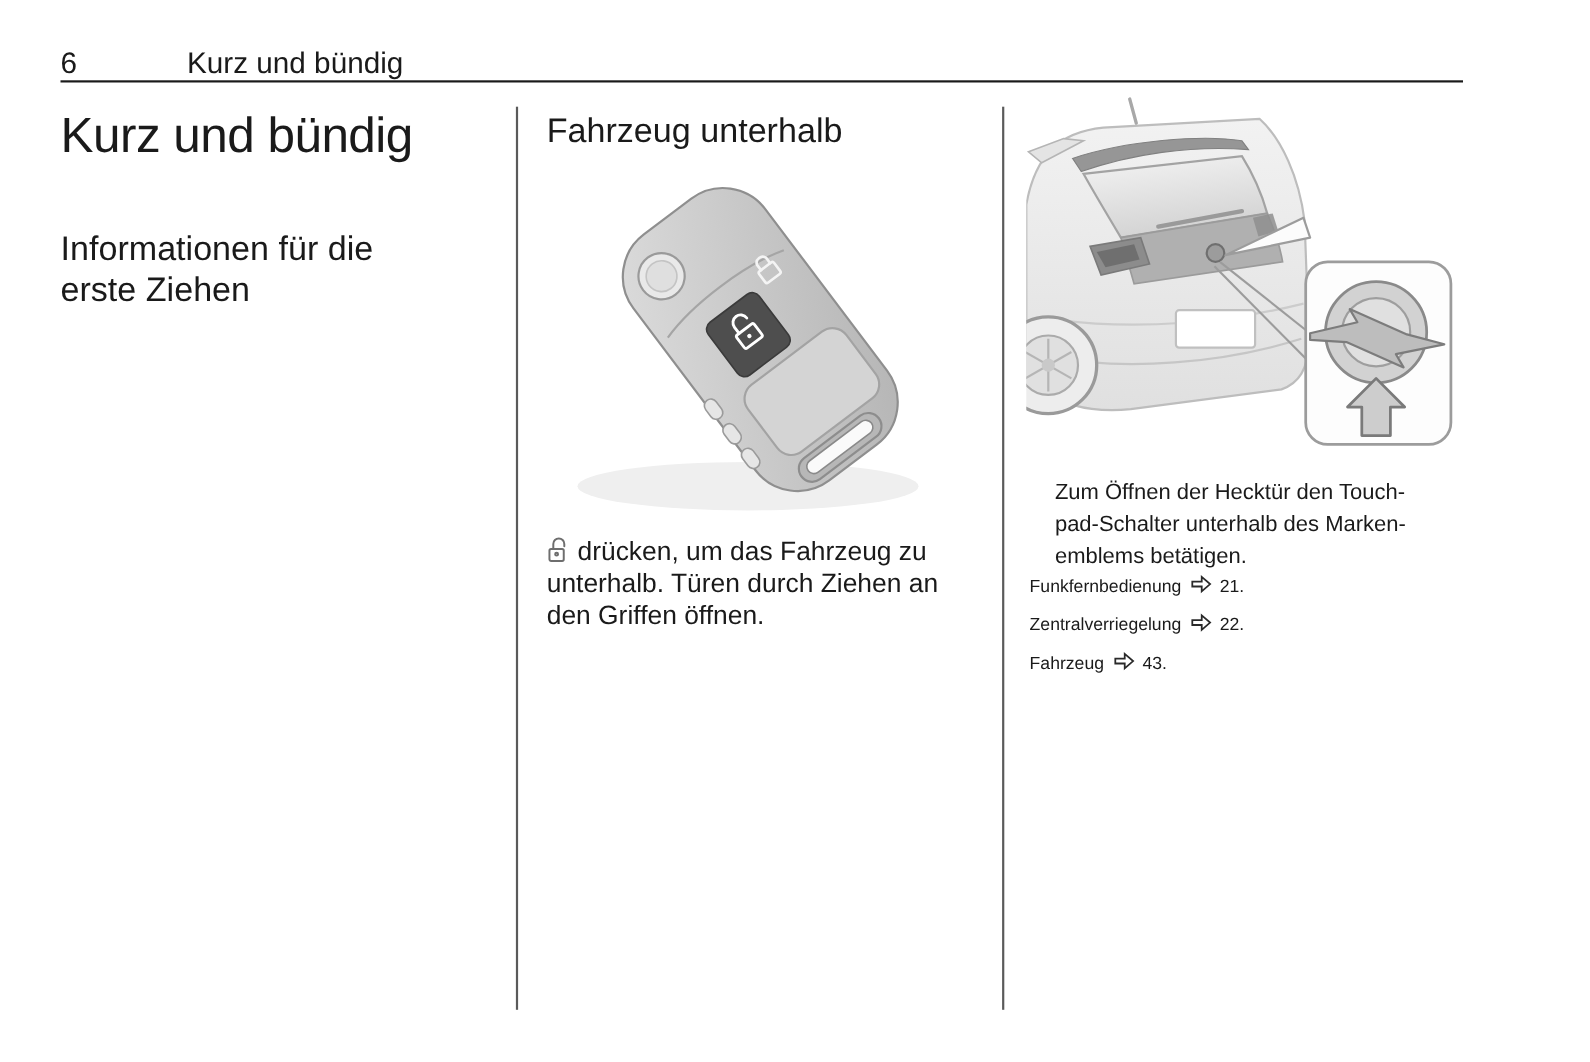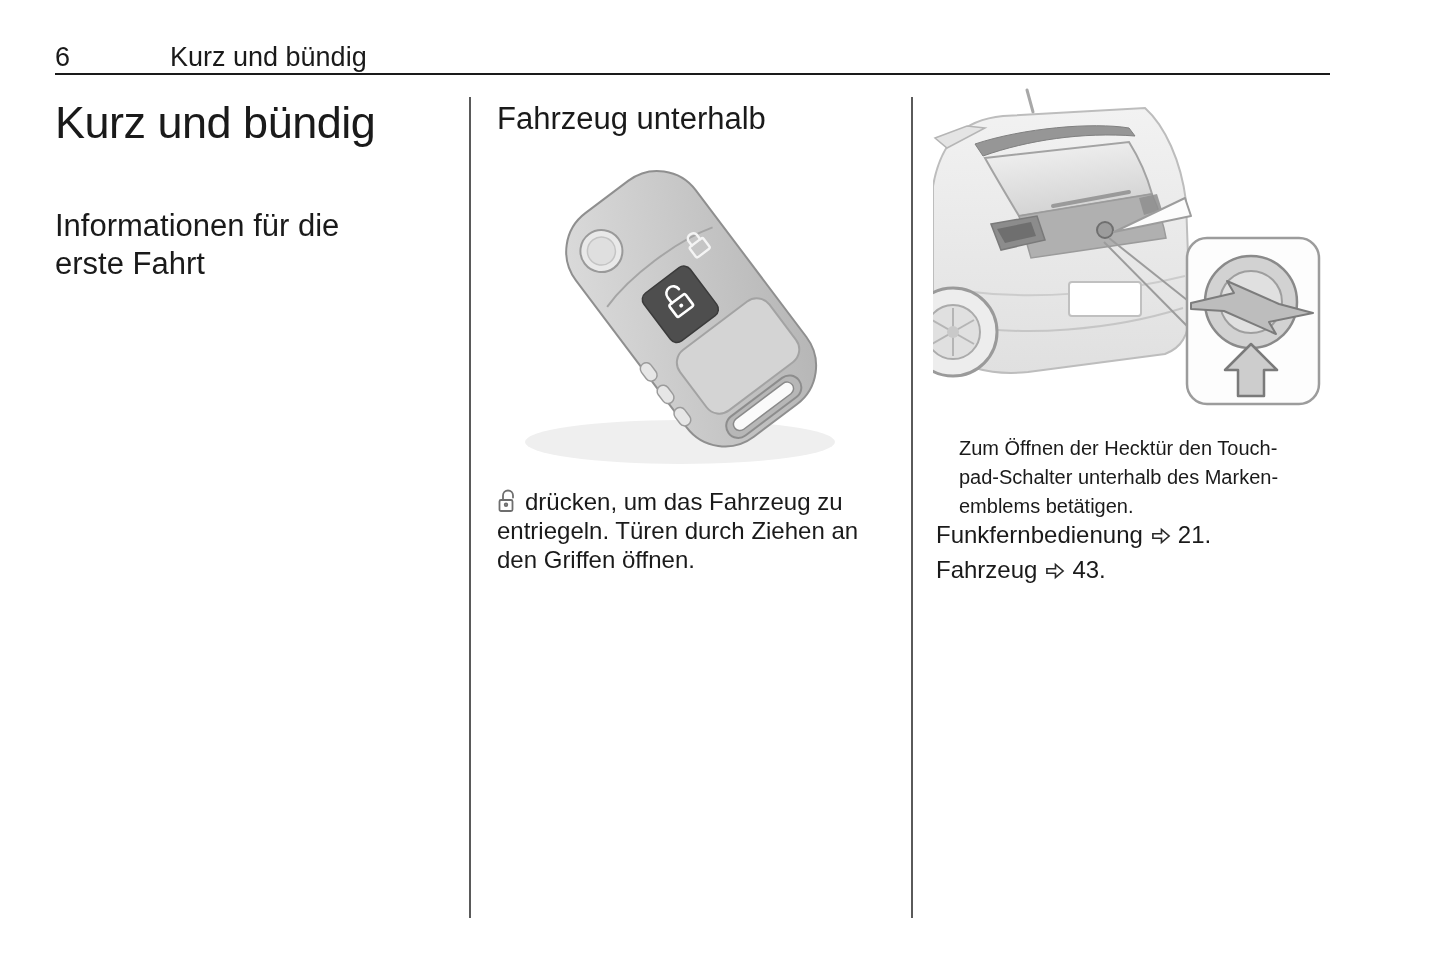--- a/index.html
+++ b/index.html
@@ -51,7 +51,7 @@
 
 <div class="abs chapter-heading">Kurz und bündig</div>
 <div class="abs section-heading pre">Informationen für die
-erste Fahrt</div>
+erste Ziehen</div>
 
 <div class="abs mid-heading">Fahrzeug unterhalb</div>
 

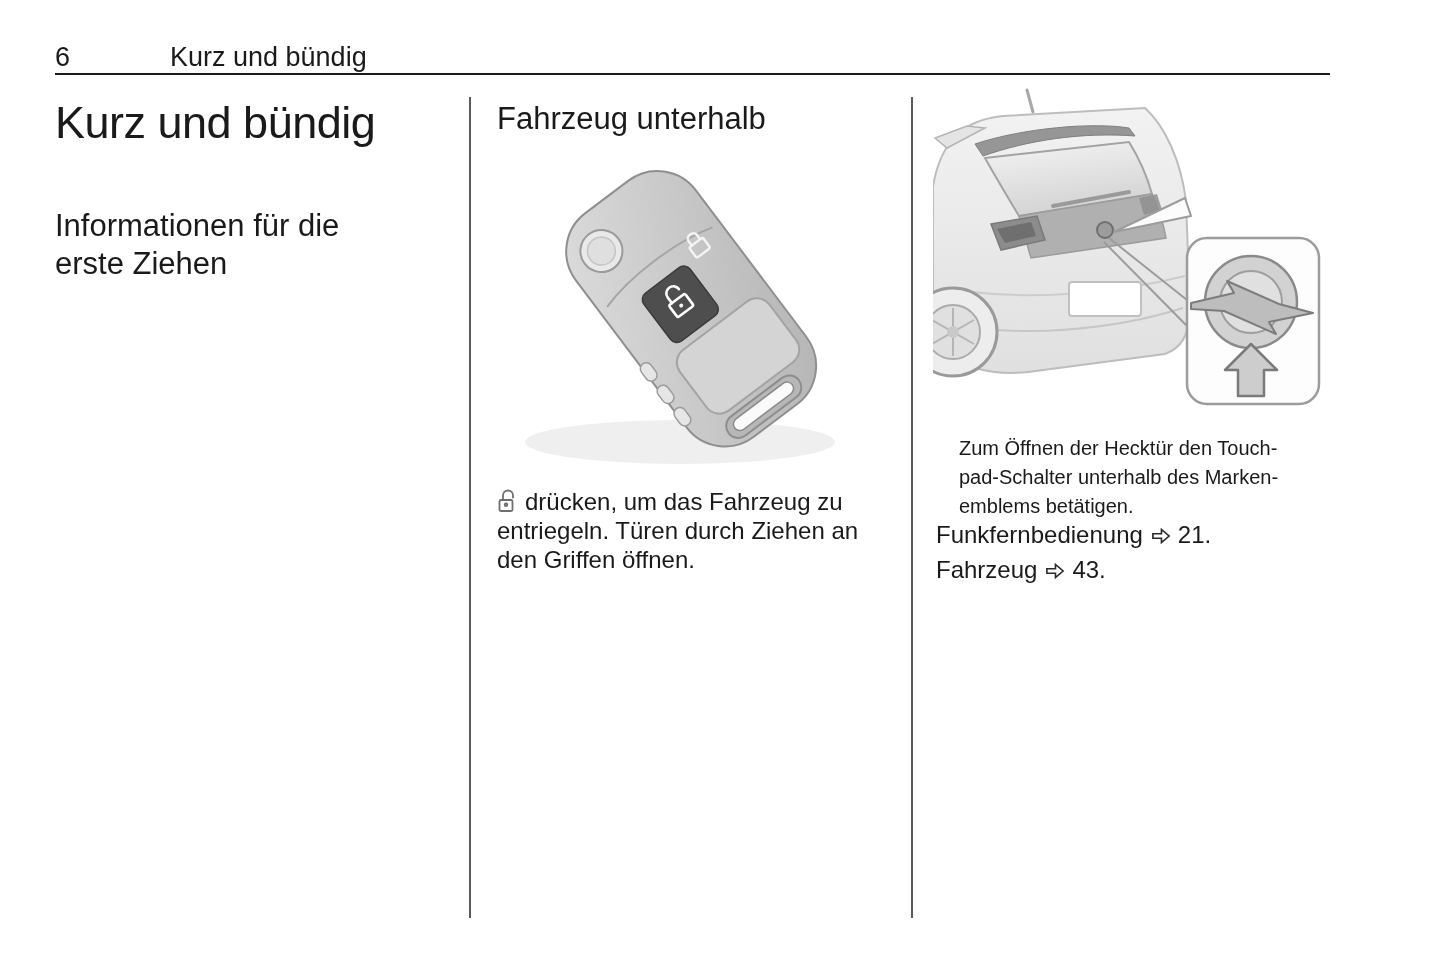--- a/index.html
+++ b/index.html
@@ -96,7 +96,7 @@
       <circle cx="9" cy="15.8" r="1.3"></circle>
     </g>
   </svg><span class="txt">drücken, um das Fahrzeug zu
-entriegeln. Türen durch Ziehen an
+unterhalb. Türen durch Ziehen an
 den Griffen öffnen.</span>
 </div>
 

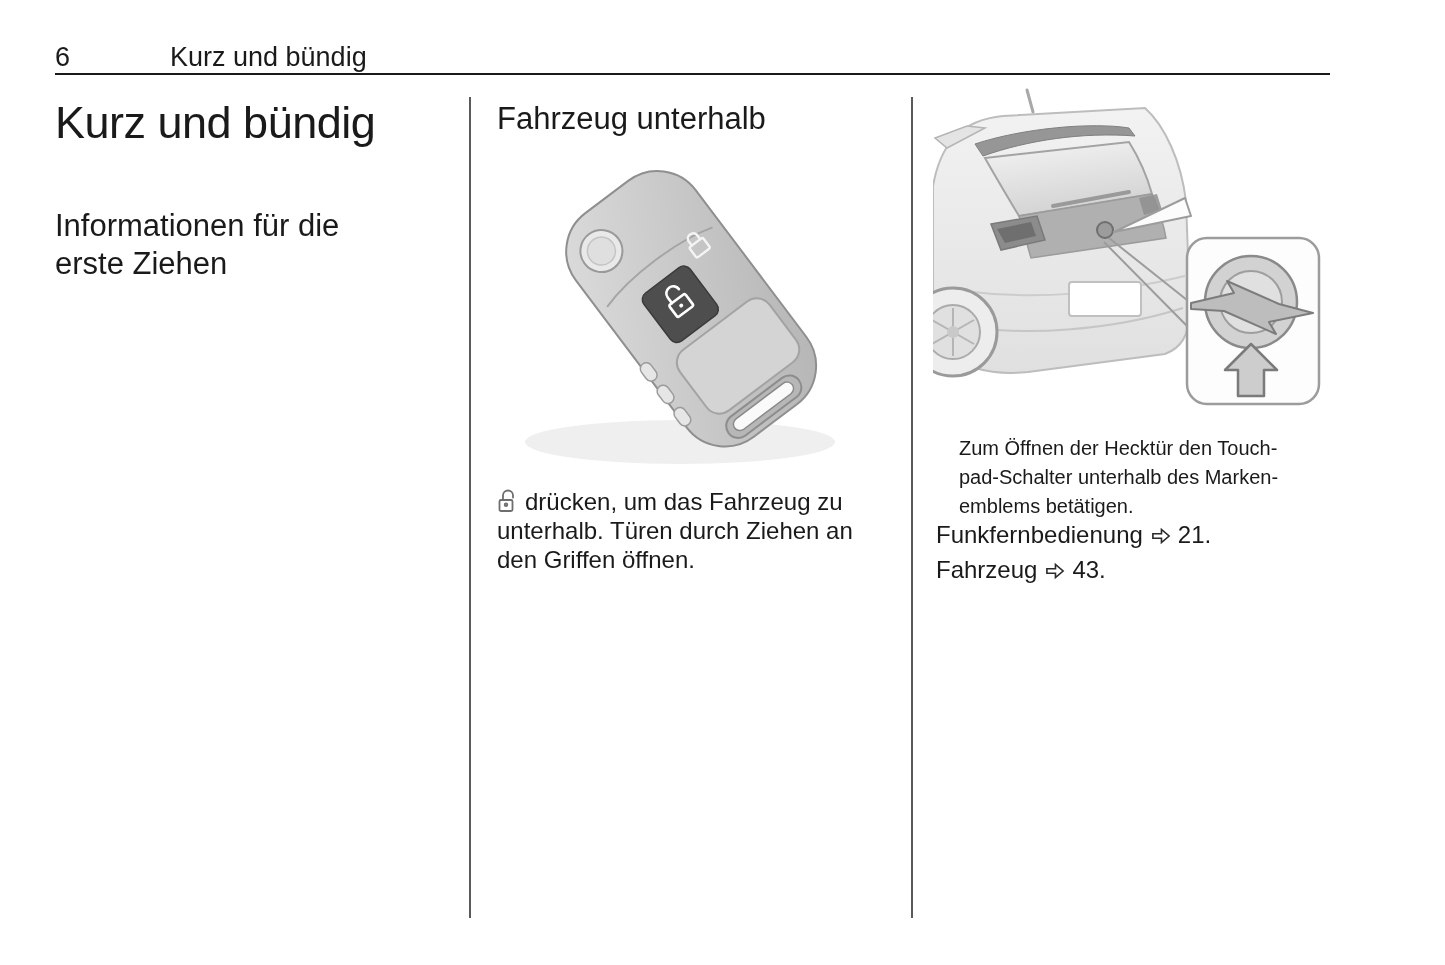--- a/index.html
+++ b/index.html
@@ -35,7 +35,7 @@
   
   .car-figure{left:933px;top:86px;}
   .right-body{left:959px;top:434px;font-size:20px;line-height:29px;}
-  .refs{left:936px;top:521px;font-size:24px;}
+  .refs{left:936px;top:521px;font-size:16px;}
   .ref-row{height:29px;margin-bottom:6px;white-space:nowrap;}
   .ref-row svg{vertical-align:-3px;margin:0 7px 0 8px;}
 </style>

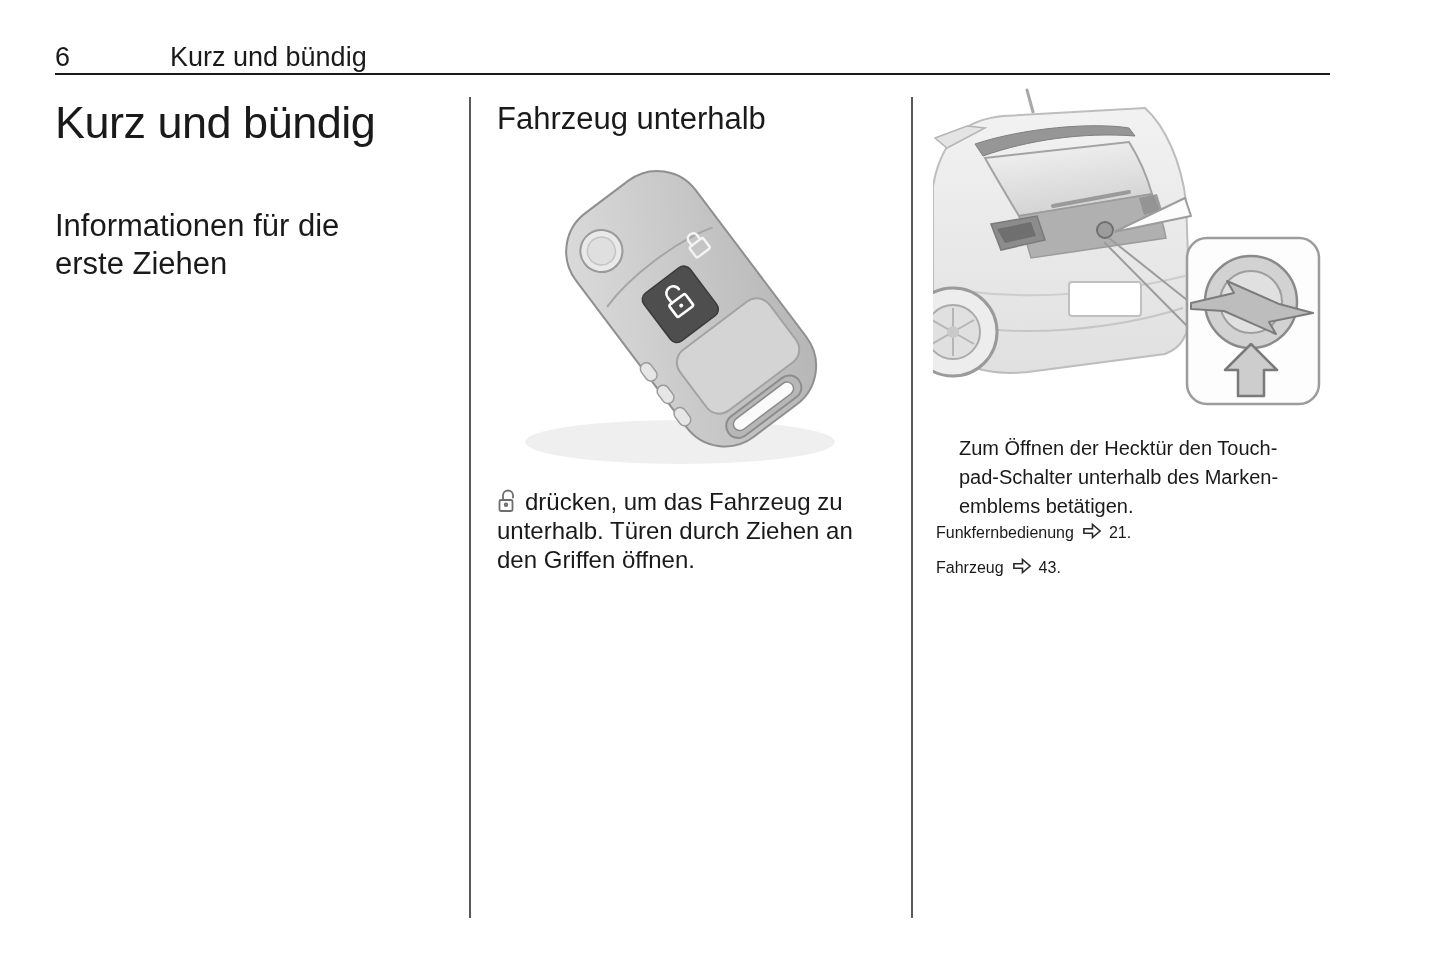--- a/index.html
+++ b/index.html
@@ -158,6 +158,11 @@
       </svg><span>21.</span>
   </div>
   <div class="ref-row">
+    <span>Zentralverriegelung</span><svg width="20" height="20" viewBox="0 0 21 21">
+        <path d="M2,8.2 L11,8.2 L11,3.6 L19,10.5 L11,17.4 L11,12.8 L2,12.8 Z" fill="#ffffff" stroke="#2a2a2a" stroke-width="1.7"></path>
+      </svg><span>22.</span>
+  </div>
+  <div class="ref-row">
     <span>Fahrzeug</span><svg width="20" height="20" viewBox="0 0 21 21">
         <path d="M2,8.2 L11,8.2 L11,3.6 L19,10.5 L11,17.4 L11,12.8 L2,12.8 Z" fill="#ffffff" stroke="#2a2a2a" stroke-width="1.7"></path>
       </svg><span>43.</span>

